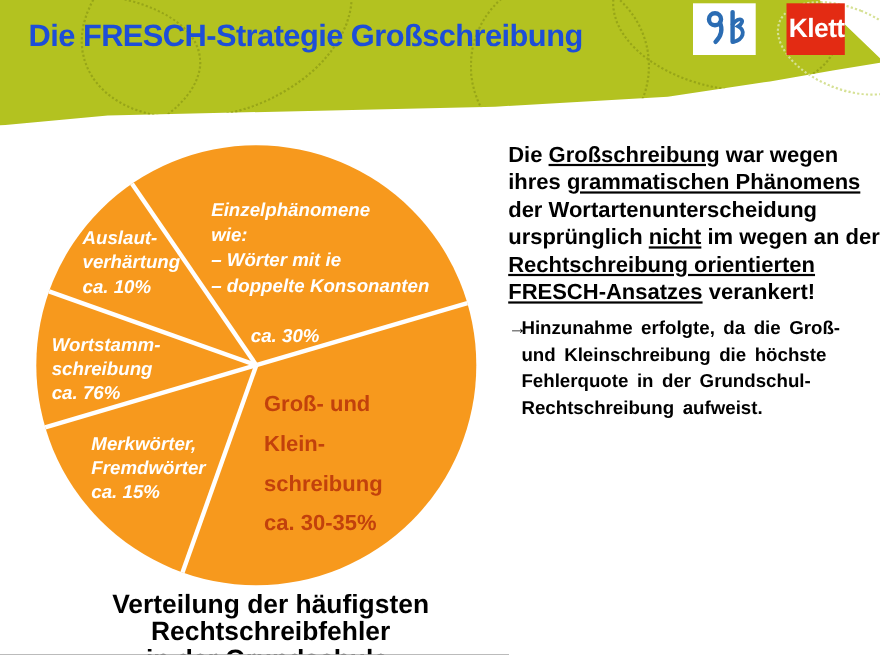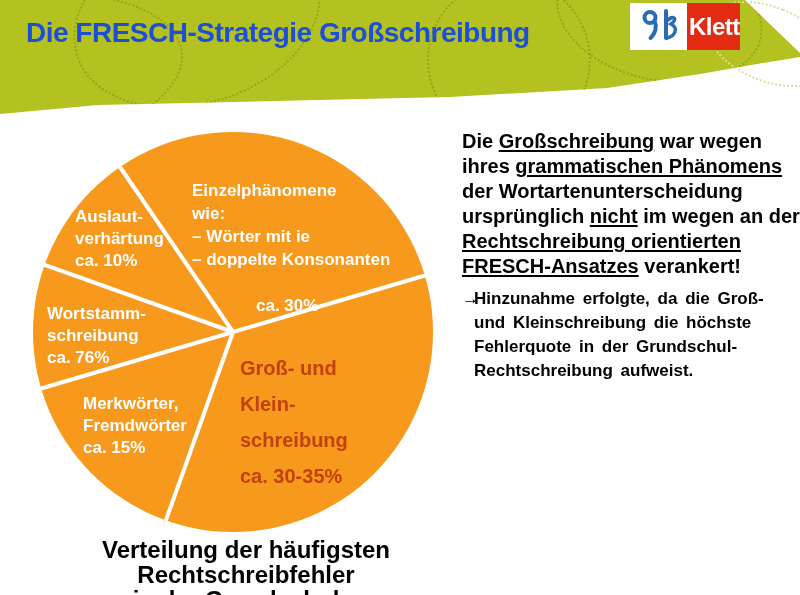--- a/index.html
+++ b/index.html
@@ -28,7 +28,7 @@
     font-size:28px; font-weight:bold; color:#1d4ed8; white-space:nowrap; letter-spacing:-0.5px;
   }
   
-  #logo{position:absolute; left:630px; top:3px; height:61px; display:flex; z-index:4;}
+  #logo{position:absolute; left:630px; top:3px; height:61px; display:flex; z-index:4;gap:28px;}
   #logo-symbol-box{width:57px; height:47px; background:#ffffff;
     display:flex; align-items:center; justify-content:center;}
   #logo-wordmark-box{width:53px; height:47px; background:#e32b13;

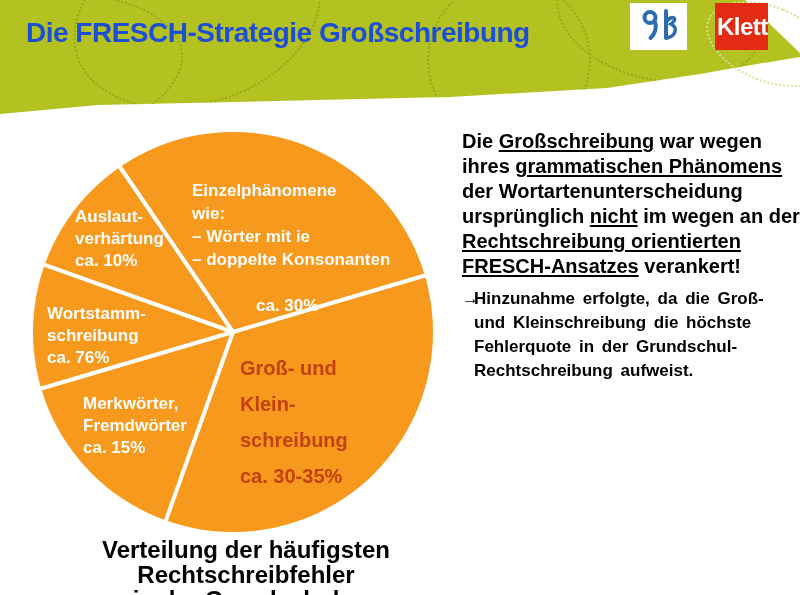--- a/index.html
+++ b/index.html
@@ -38,7 +38,7 @@
   #pie-svg{position:absolute; left:0; top:0; z-index:2;}
   .pie-label{
     position:absolute; z-index:3; color:#ffffff; font-weight:bold;
-    font-size:17px; line-height:22px; white-space:pre-line;
+    font-size:17px; line-height:22px; white-space:pre-line;font-style:italic;
   }
   #label-einzel{left:192px; top:156px; line-height:23px;}
   #label-einzel-pct{margin-left:64px;}

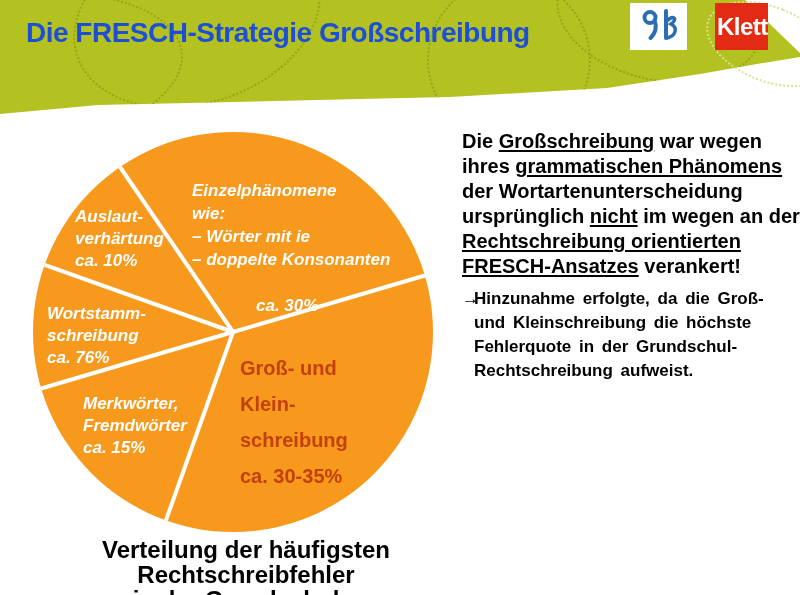--- a/index.html
+++ b/index.html
@@ -41,7 +41,7 @@
     font-size:17px; line-height:22px; white-space:pre-line;font-style:italic;
   }
   #label-einzel{left:192px; top:156px; line-height:23px;}
-  #label-einzel-pct{margin-left:64px;}
+  #label-einzel-pct{margin-left:36px;}
   #label-auslaut{left:75px;  top:206px;}
   #label-wortstamm{left:47px; top:303px;}
   #label-merk{left:83px;  top:393px;}

